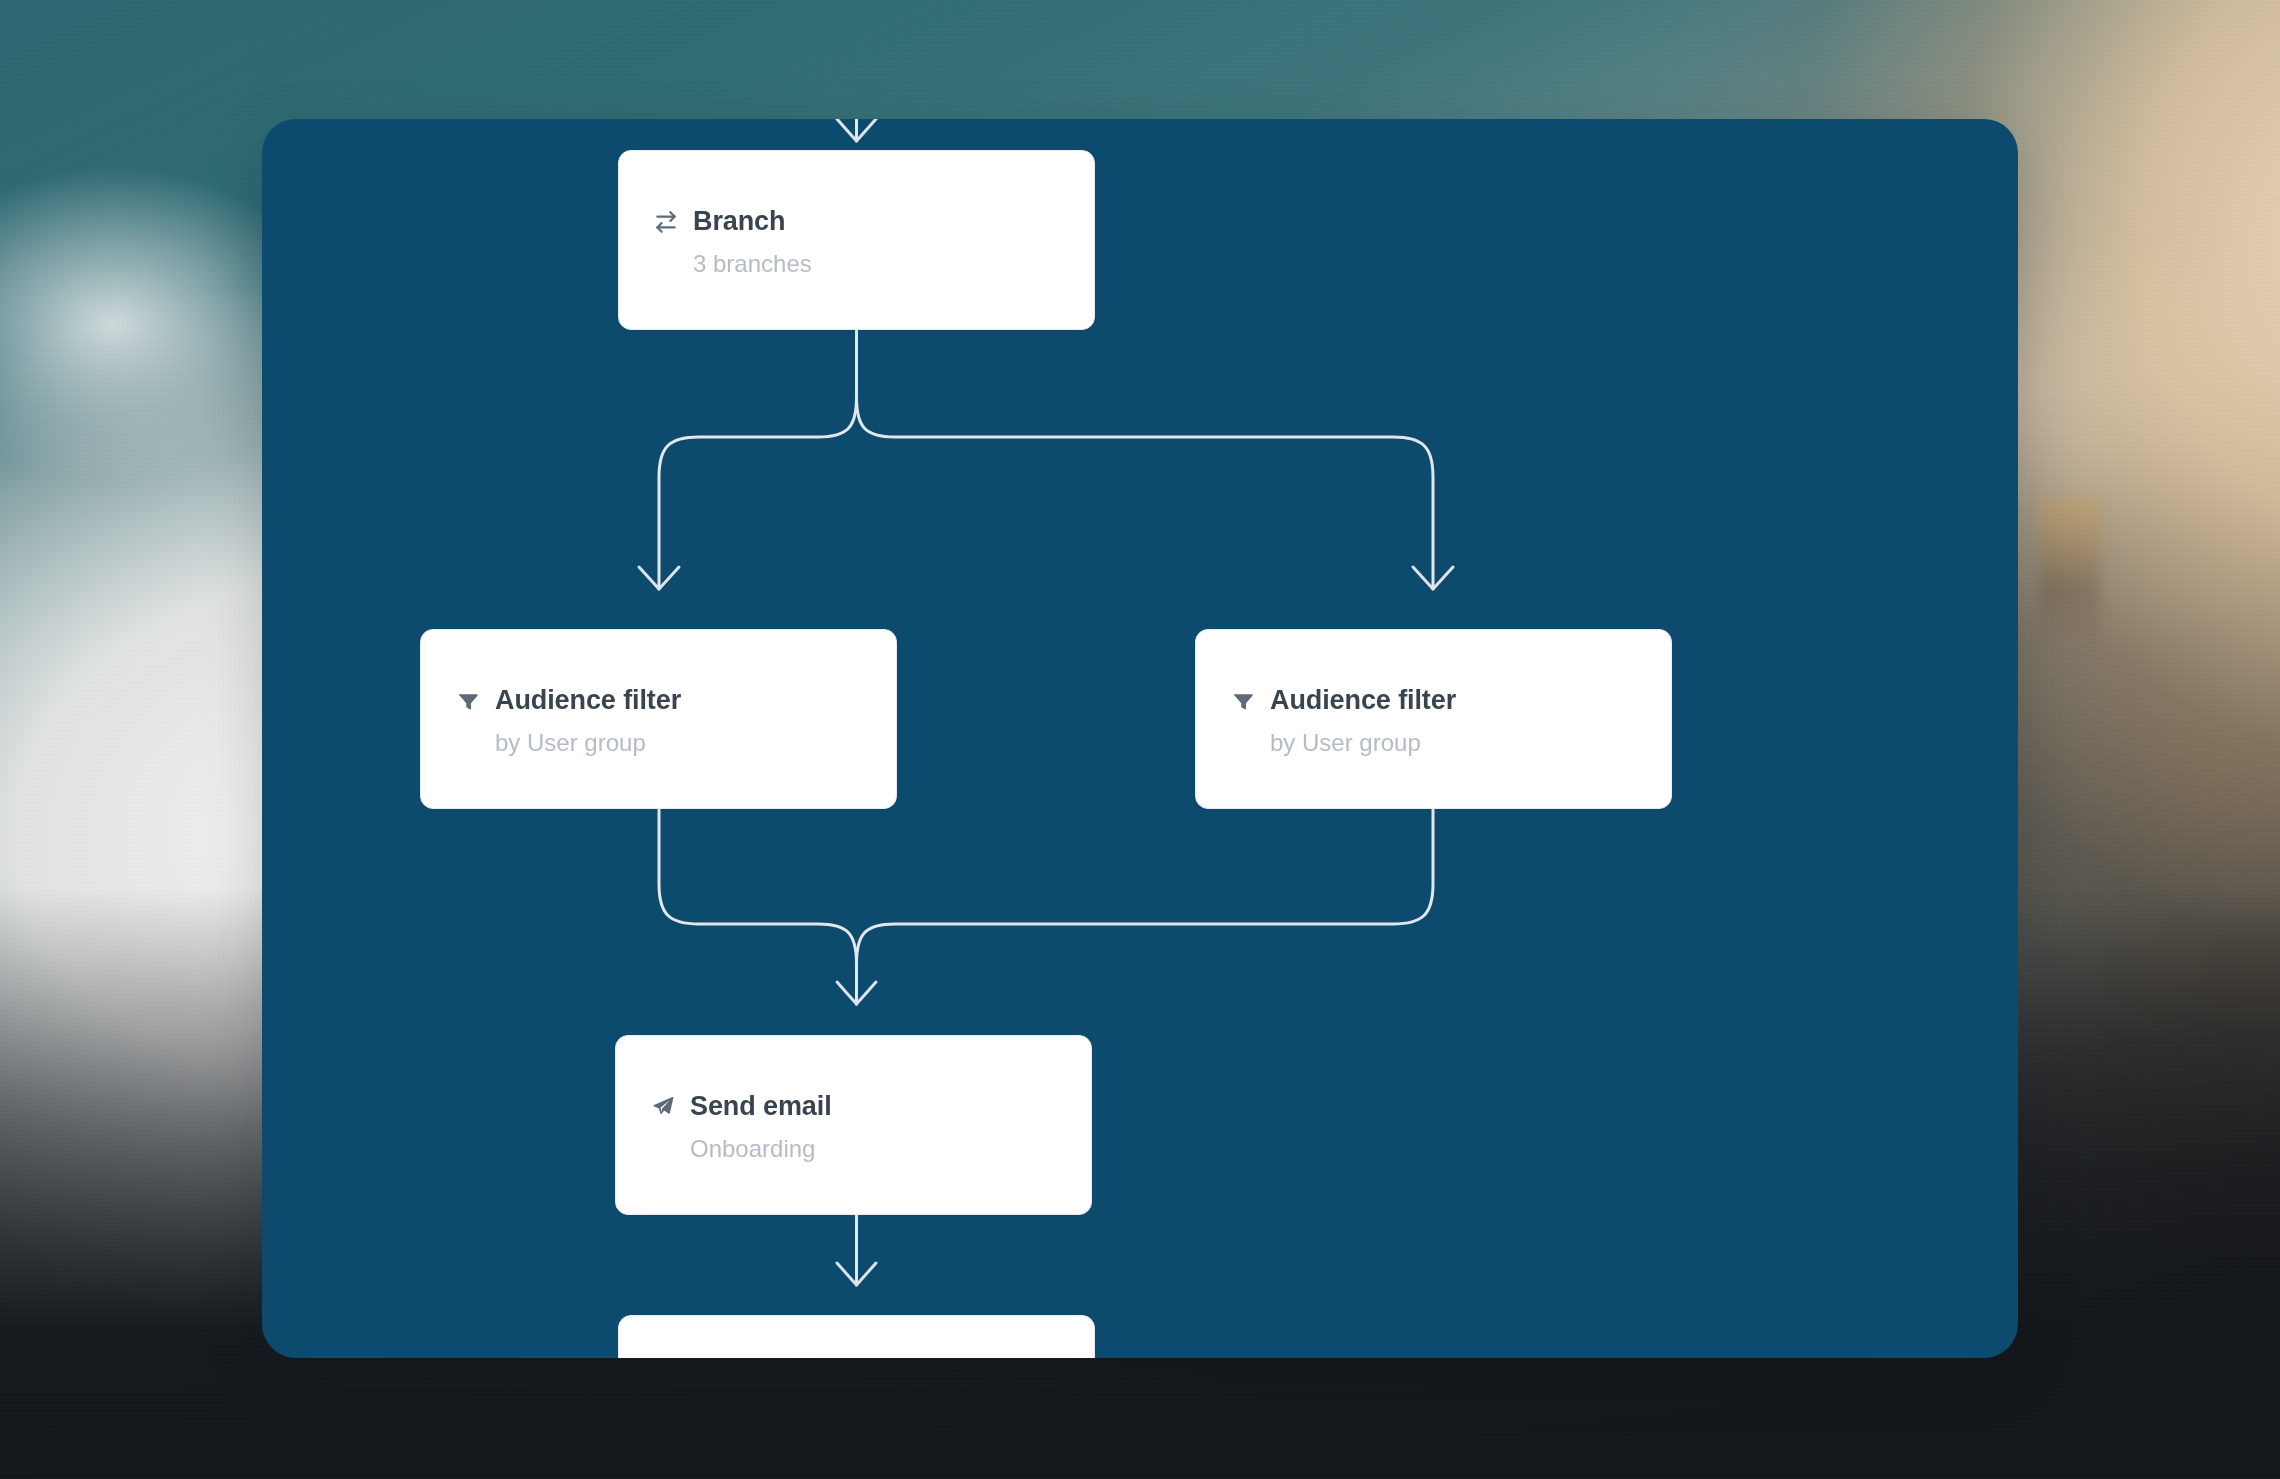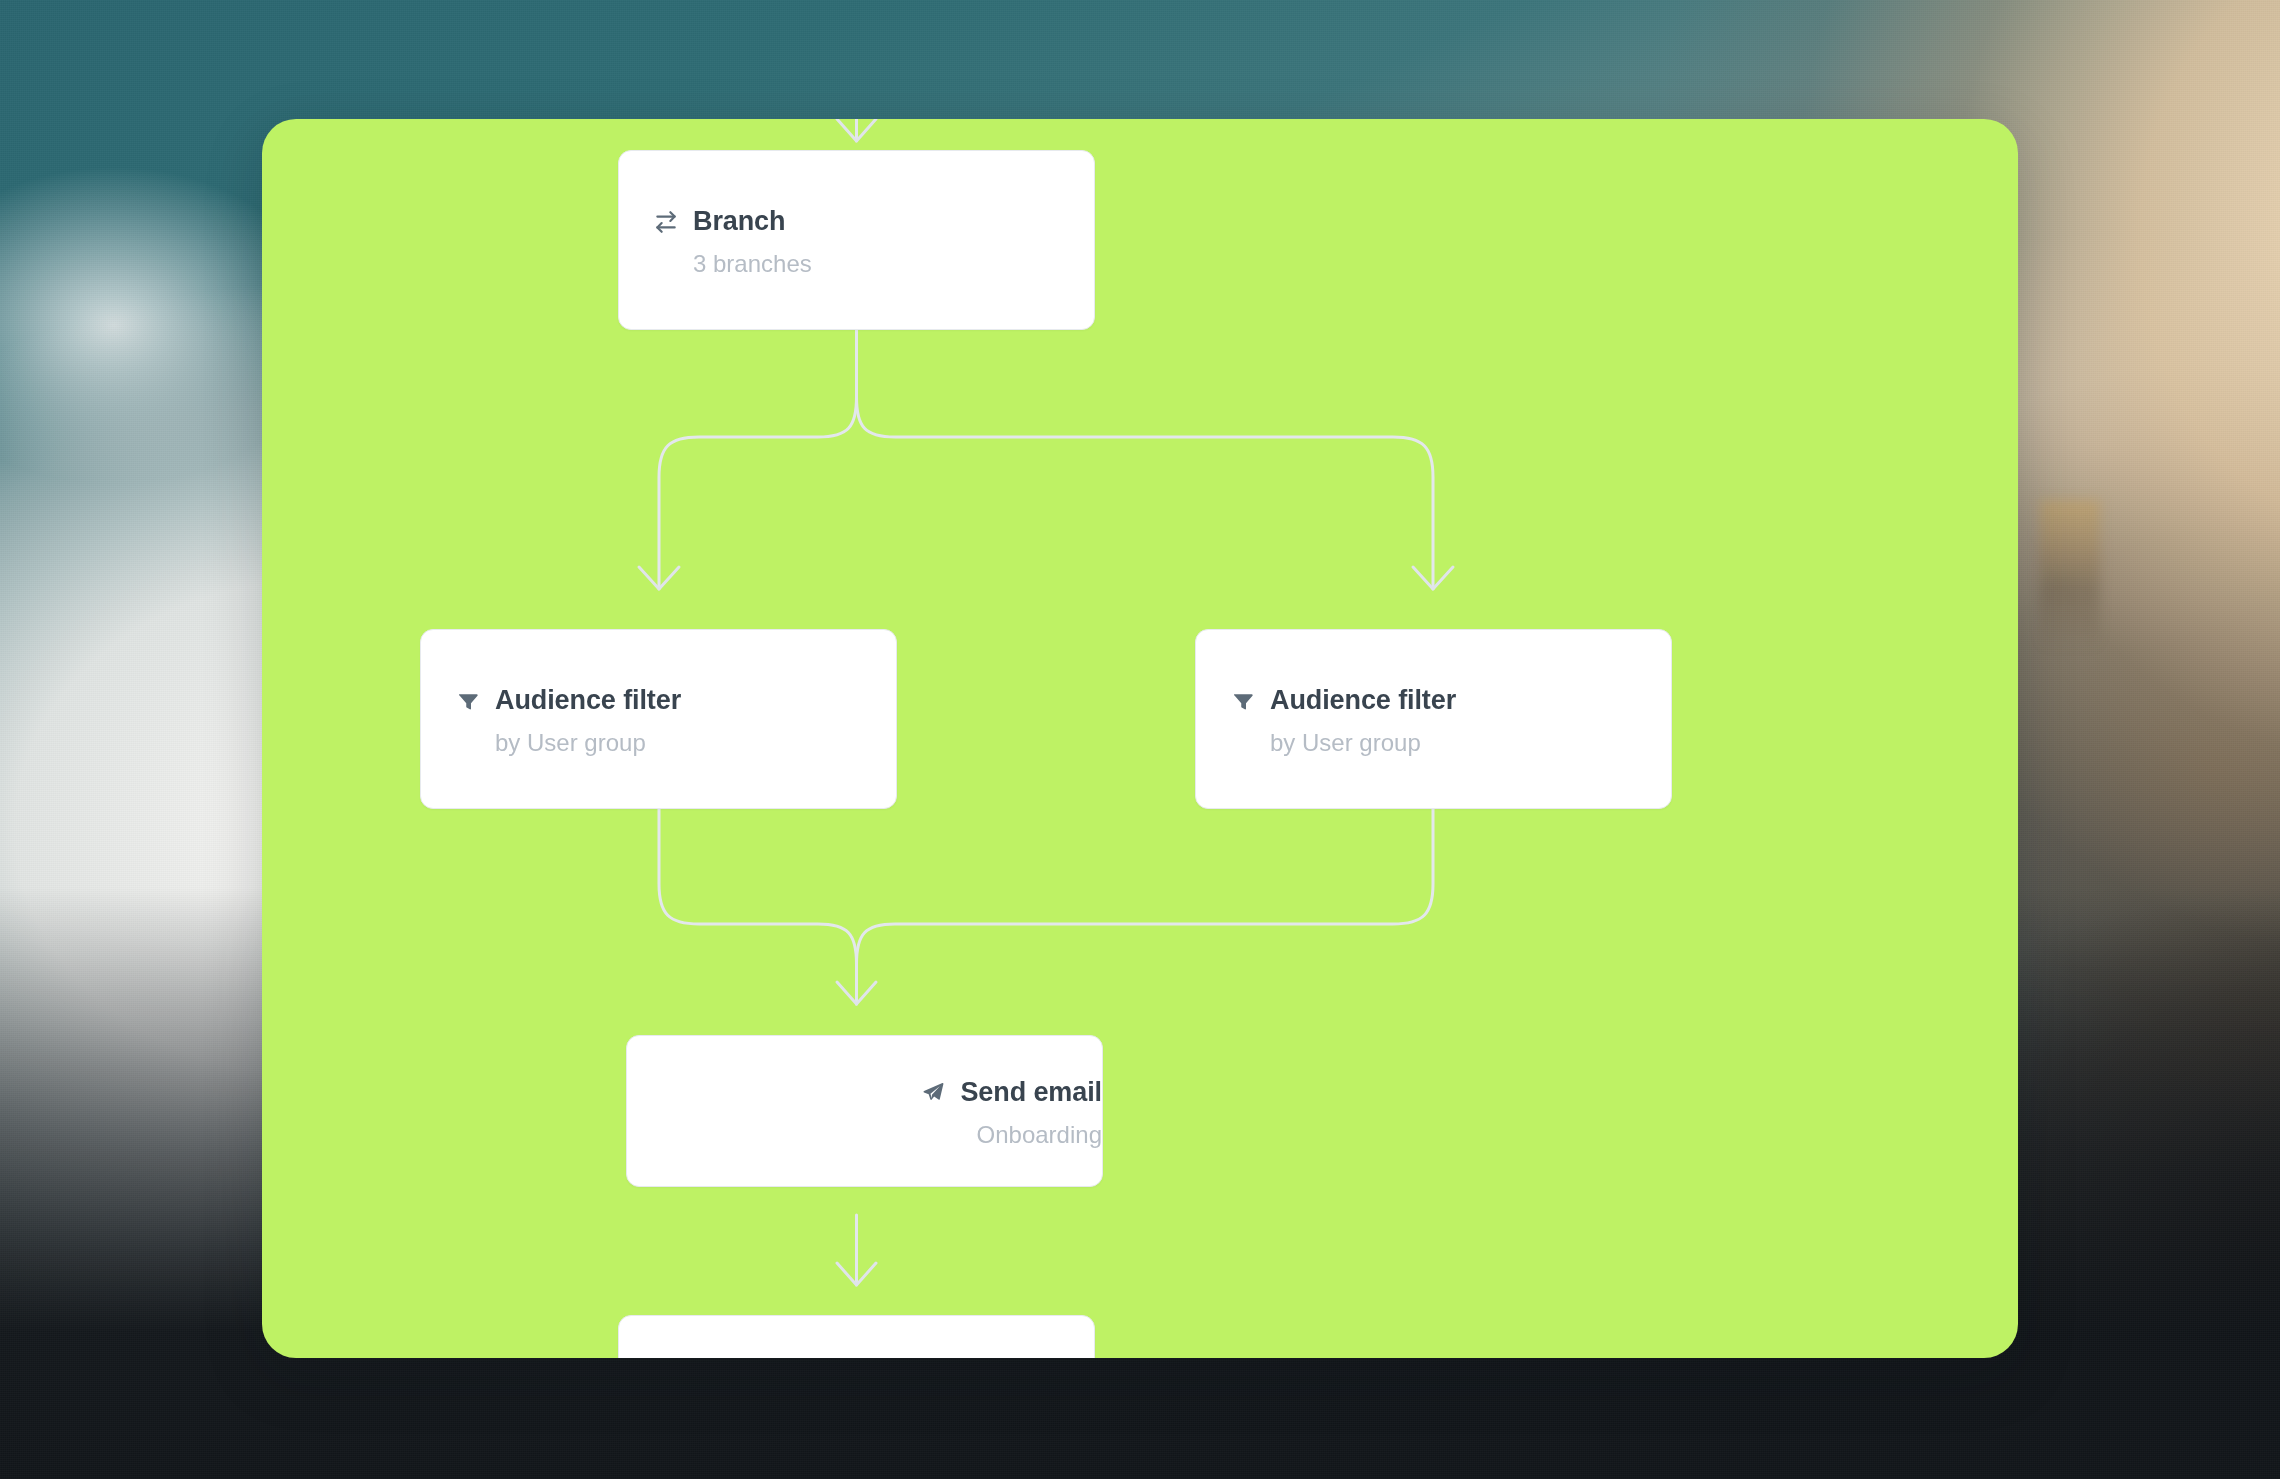--- a/index.html
+++ b/index.html
@@ -65,7 +65,7 @@
     top: 119px;
     width: 1756px;
     height: 1239px;
-    background: #bef264;
+    background: #0c4a6e;
     border-radius: 34px;
     overflow: hidden;
     box-shadow: 0 18px 60px rgba(10,16,22,0.18);

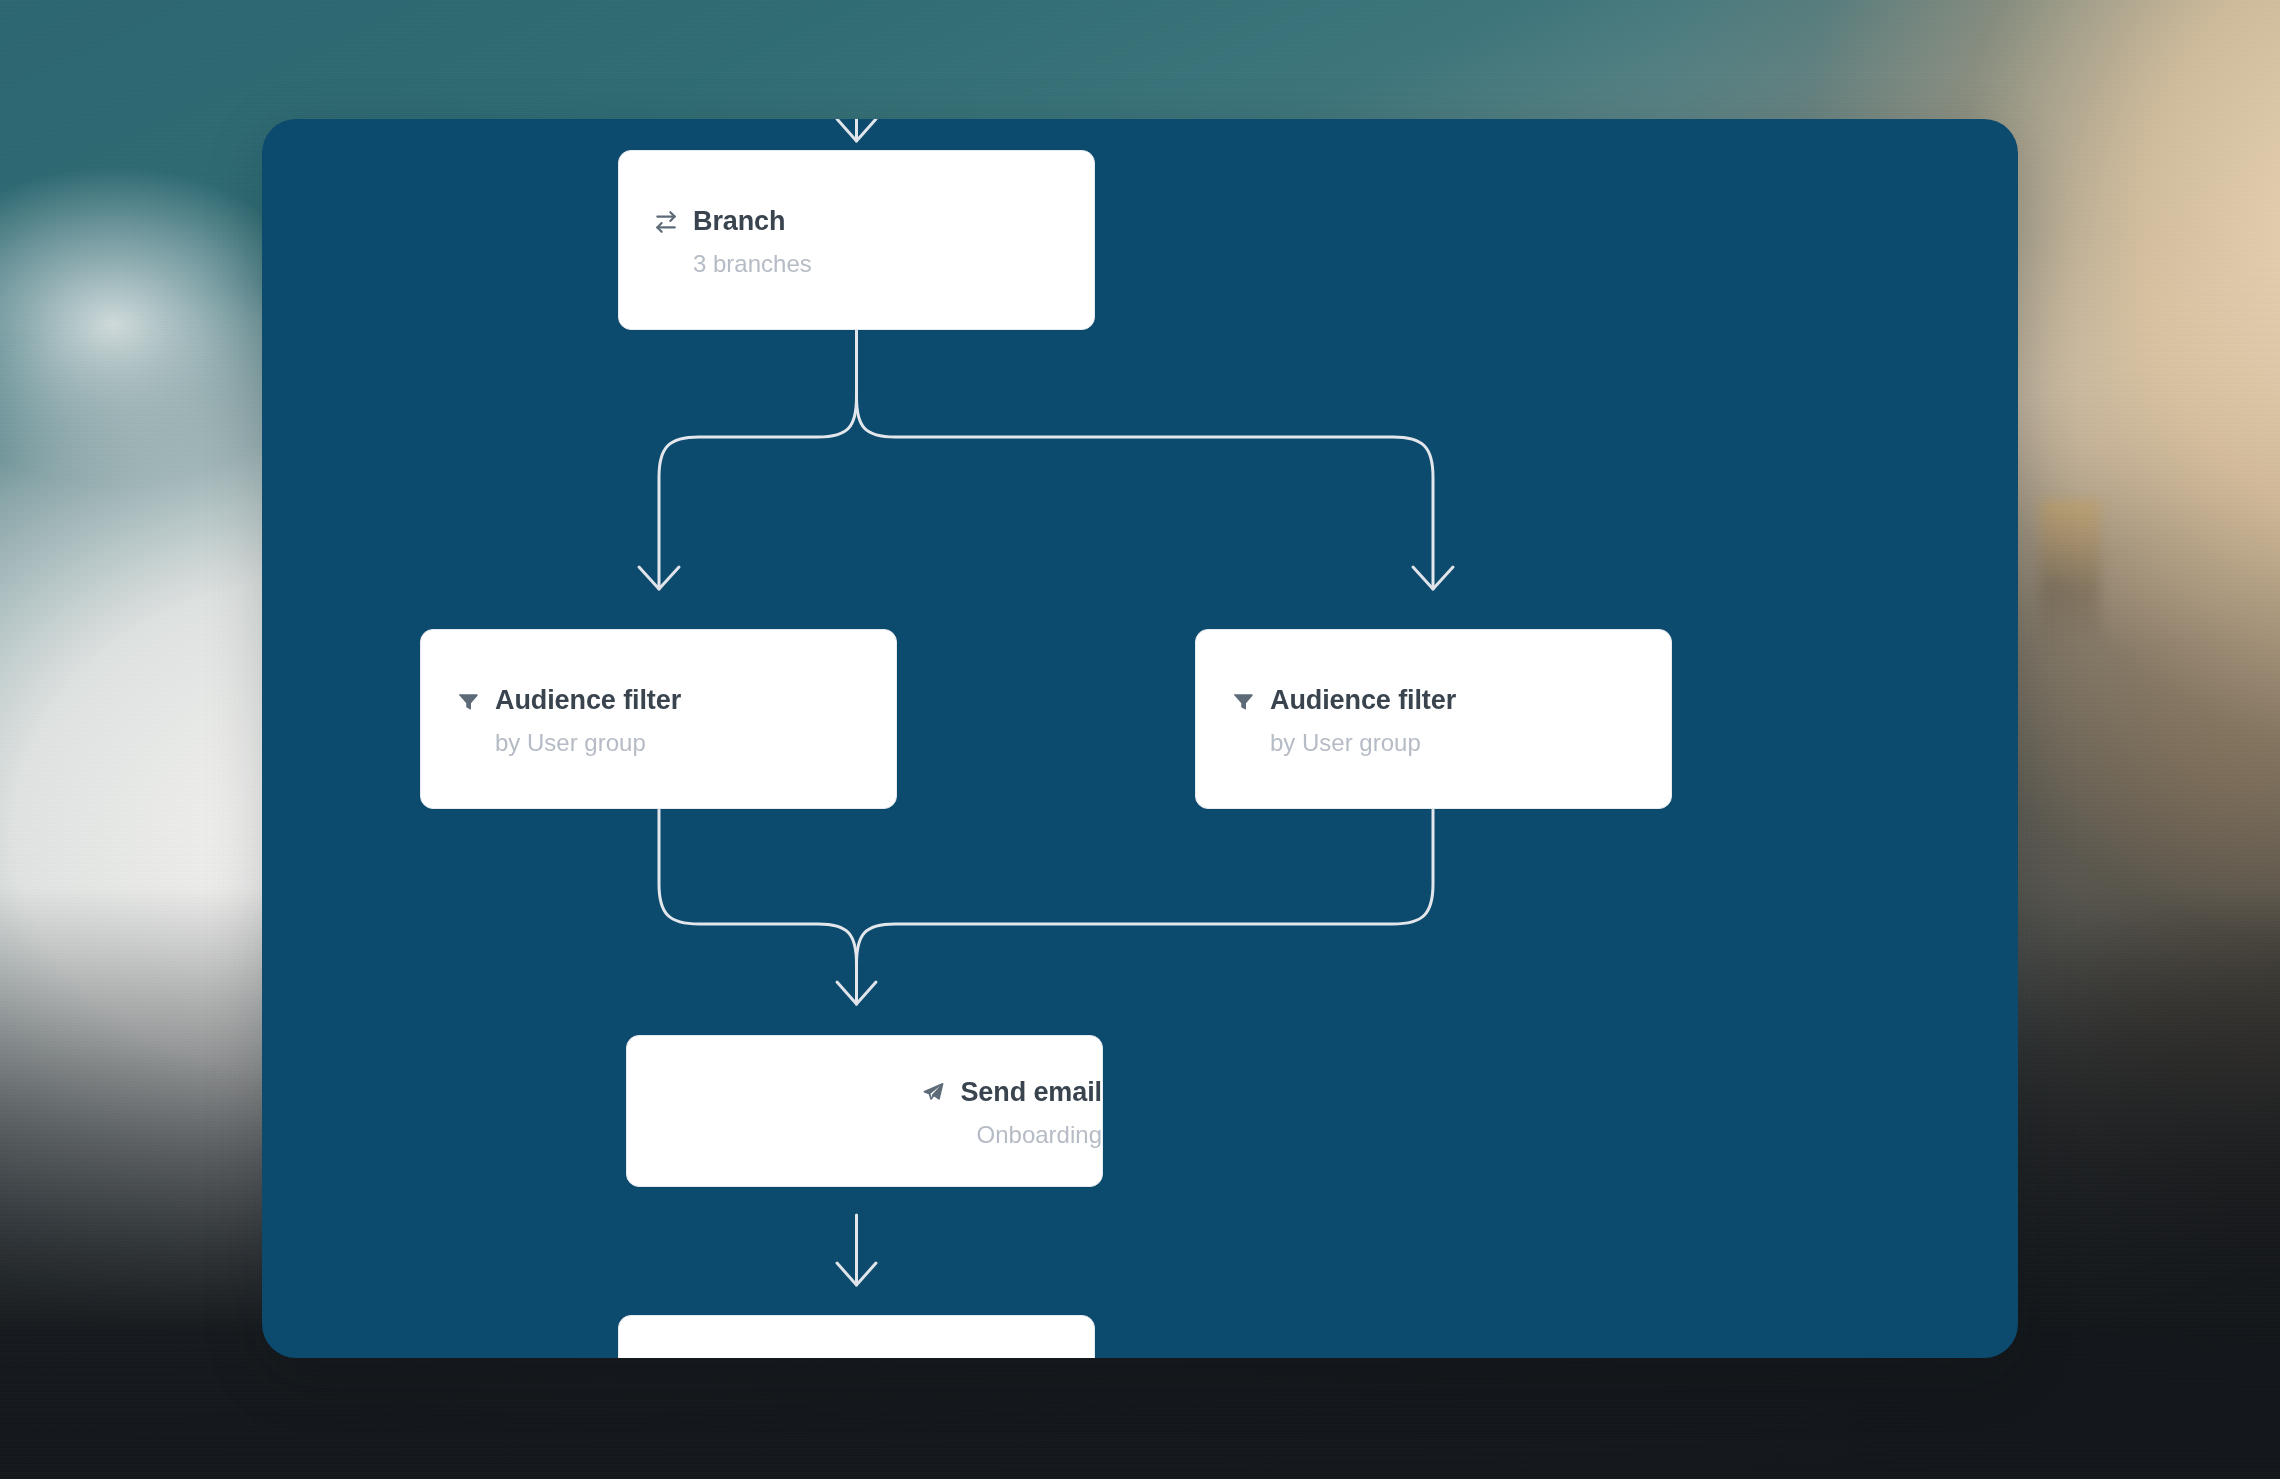--- a/index.html
+++ b/index.html
@@ -133,7 +133,7 @@
   #node-branch  { left: 356px; top:  31px; width: 477px; height: 180px; }
   #node-filter-left  { left: 158px; top: 510px; width: 477px; height: 180px; }
   #node-filter-right { left: 553px; top: 510px; width: 477px; height: 180px; }
-  #node-send    { left: 364px; top: 916px; width: 477px; height: 152px; align-items: flex-end; }
+  #node-send    { left: 353px; top: 916px; width: 477px; height: 180px; }
   #node-next    { left: 356px; top: 1196px; width: 477px; height: 180px; }
 
   

